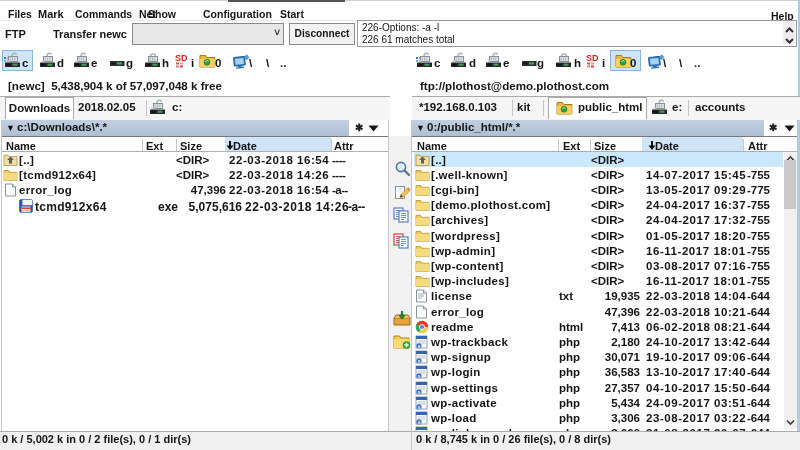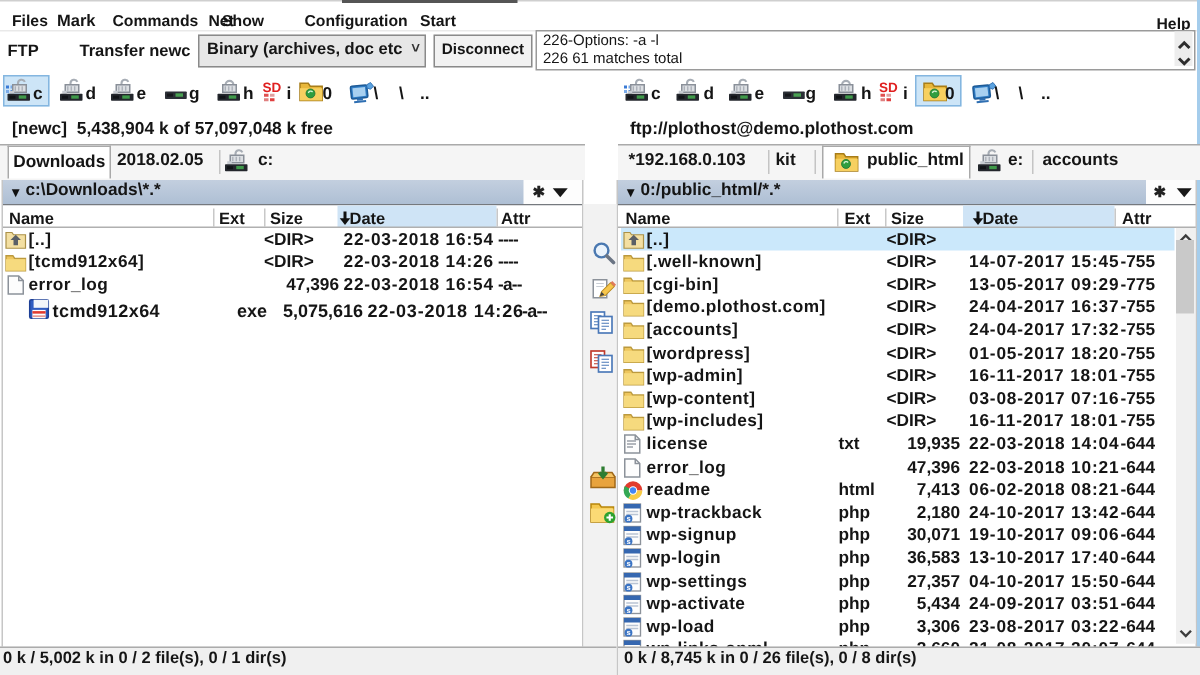--- a/index.html
+++ b/index.html
@@ -24,7 +24,6 @@
 <div class="a" style="left:5px;top:28px;font-size:11px">FTP</div>
 <div class="a" style="left:53px;top:28px">Transfer newc</div>
 <div class="a" style="left:132px;top:23px;width:150px;height:20px;background:#e7e7e7;border:1px solid #8a8a8a">
-<span class="a" style="left:5px;top:3px">Binary (archives, doc etc</span>
 <span class="a" style="right:3px;top:3px;font-size:10px;color:#333">˅</span>
   </div>
 <div class="a" style="left:289px;top:23px;width:64px;height:20px;background:#f2f2f2;border:1px solid #8a8a8a;text-align:center;line-height:19px;font-size:10.2px">Disconnect</div>

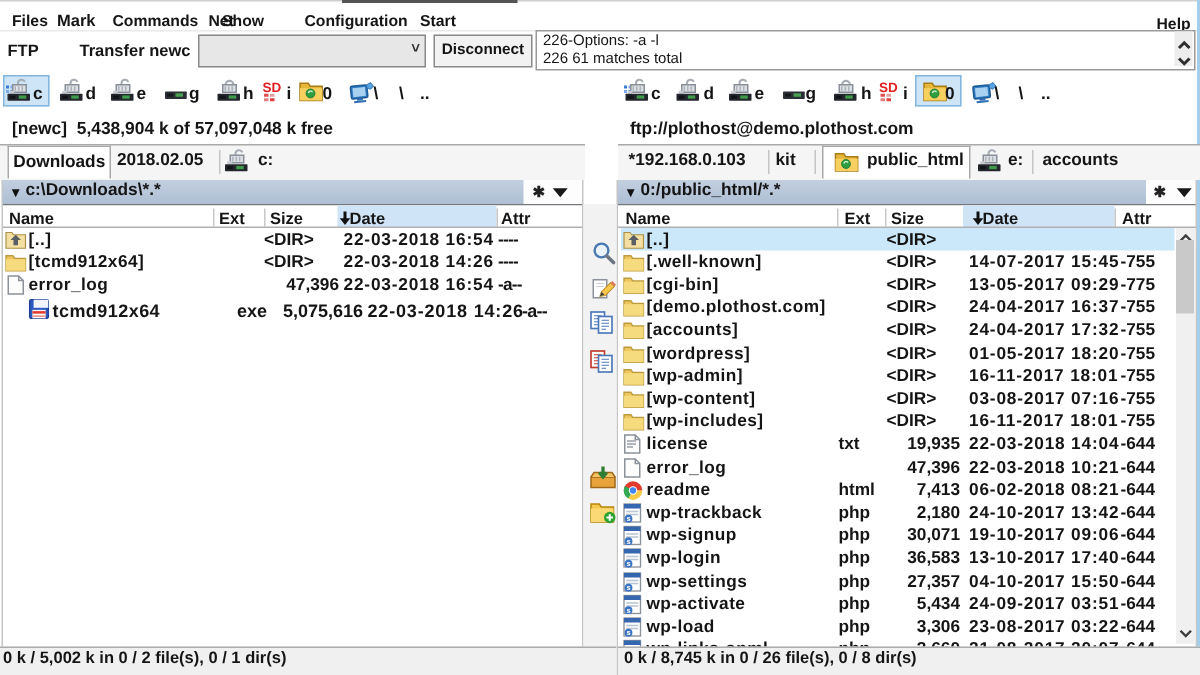--- a/index.html
+++ b/index.html
@@ -372,7 +372,7 @@
 <path d="M1 2.5 h4.6 l1.2 1.8 H14 v8.2 H1 z" fill="#eec65e" stroke="#bc9a3e" stroke-width="0.9"></path>
 <path d="M1 4.8 h13 v7.7 H1 z" fill="#f6da7e"></path>
 </svg>
-    <span class="a" style="left:17px;top:2px;letter-spacing:0.3px">[accounts]</span>
+    <span class="a" style="left:17px;top:2px;letter-spacing:0.3px">[archives]</span>
     <span class="a" style="left:177px;top:2px">&lt;DIR&gt;</span>
     <span class="a" style="left:232px;top:2px;letter-spacing:0.55px">24-04-2017 17:32</span>
     <span class="a" style="left:333px;top:2px">-755</span>

